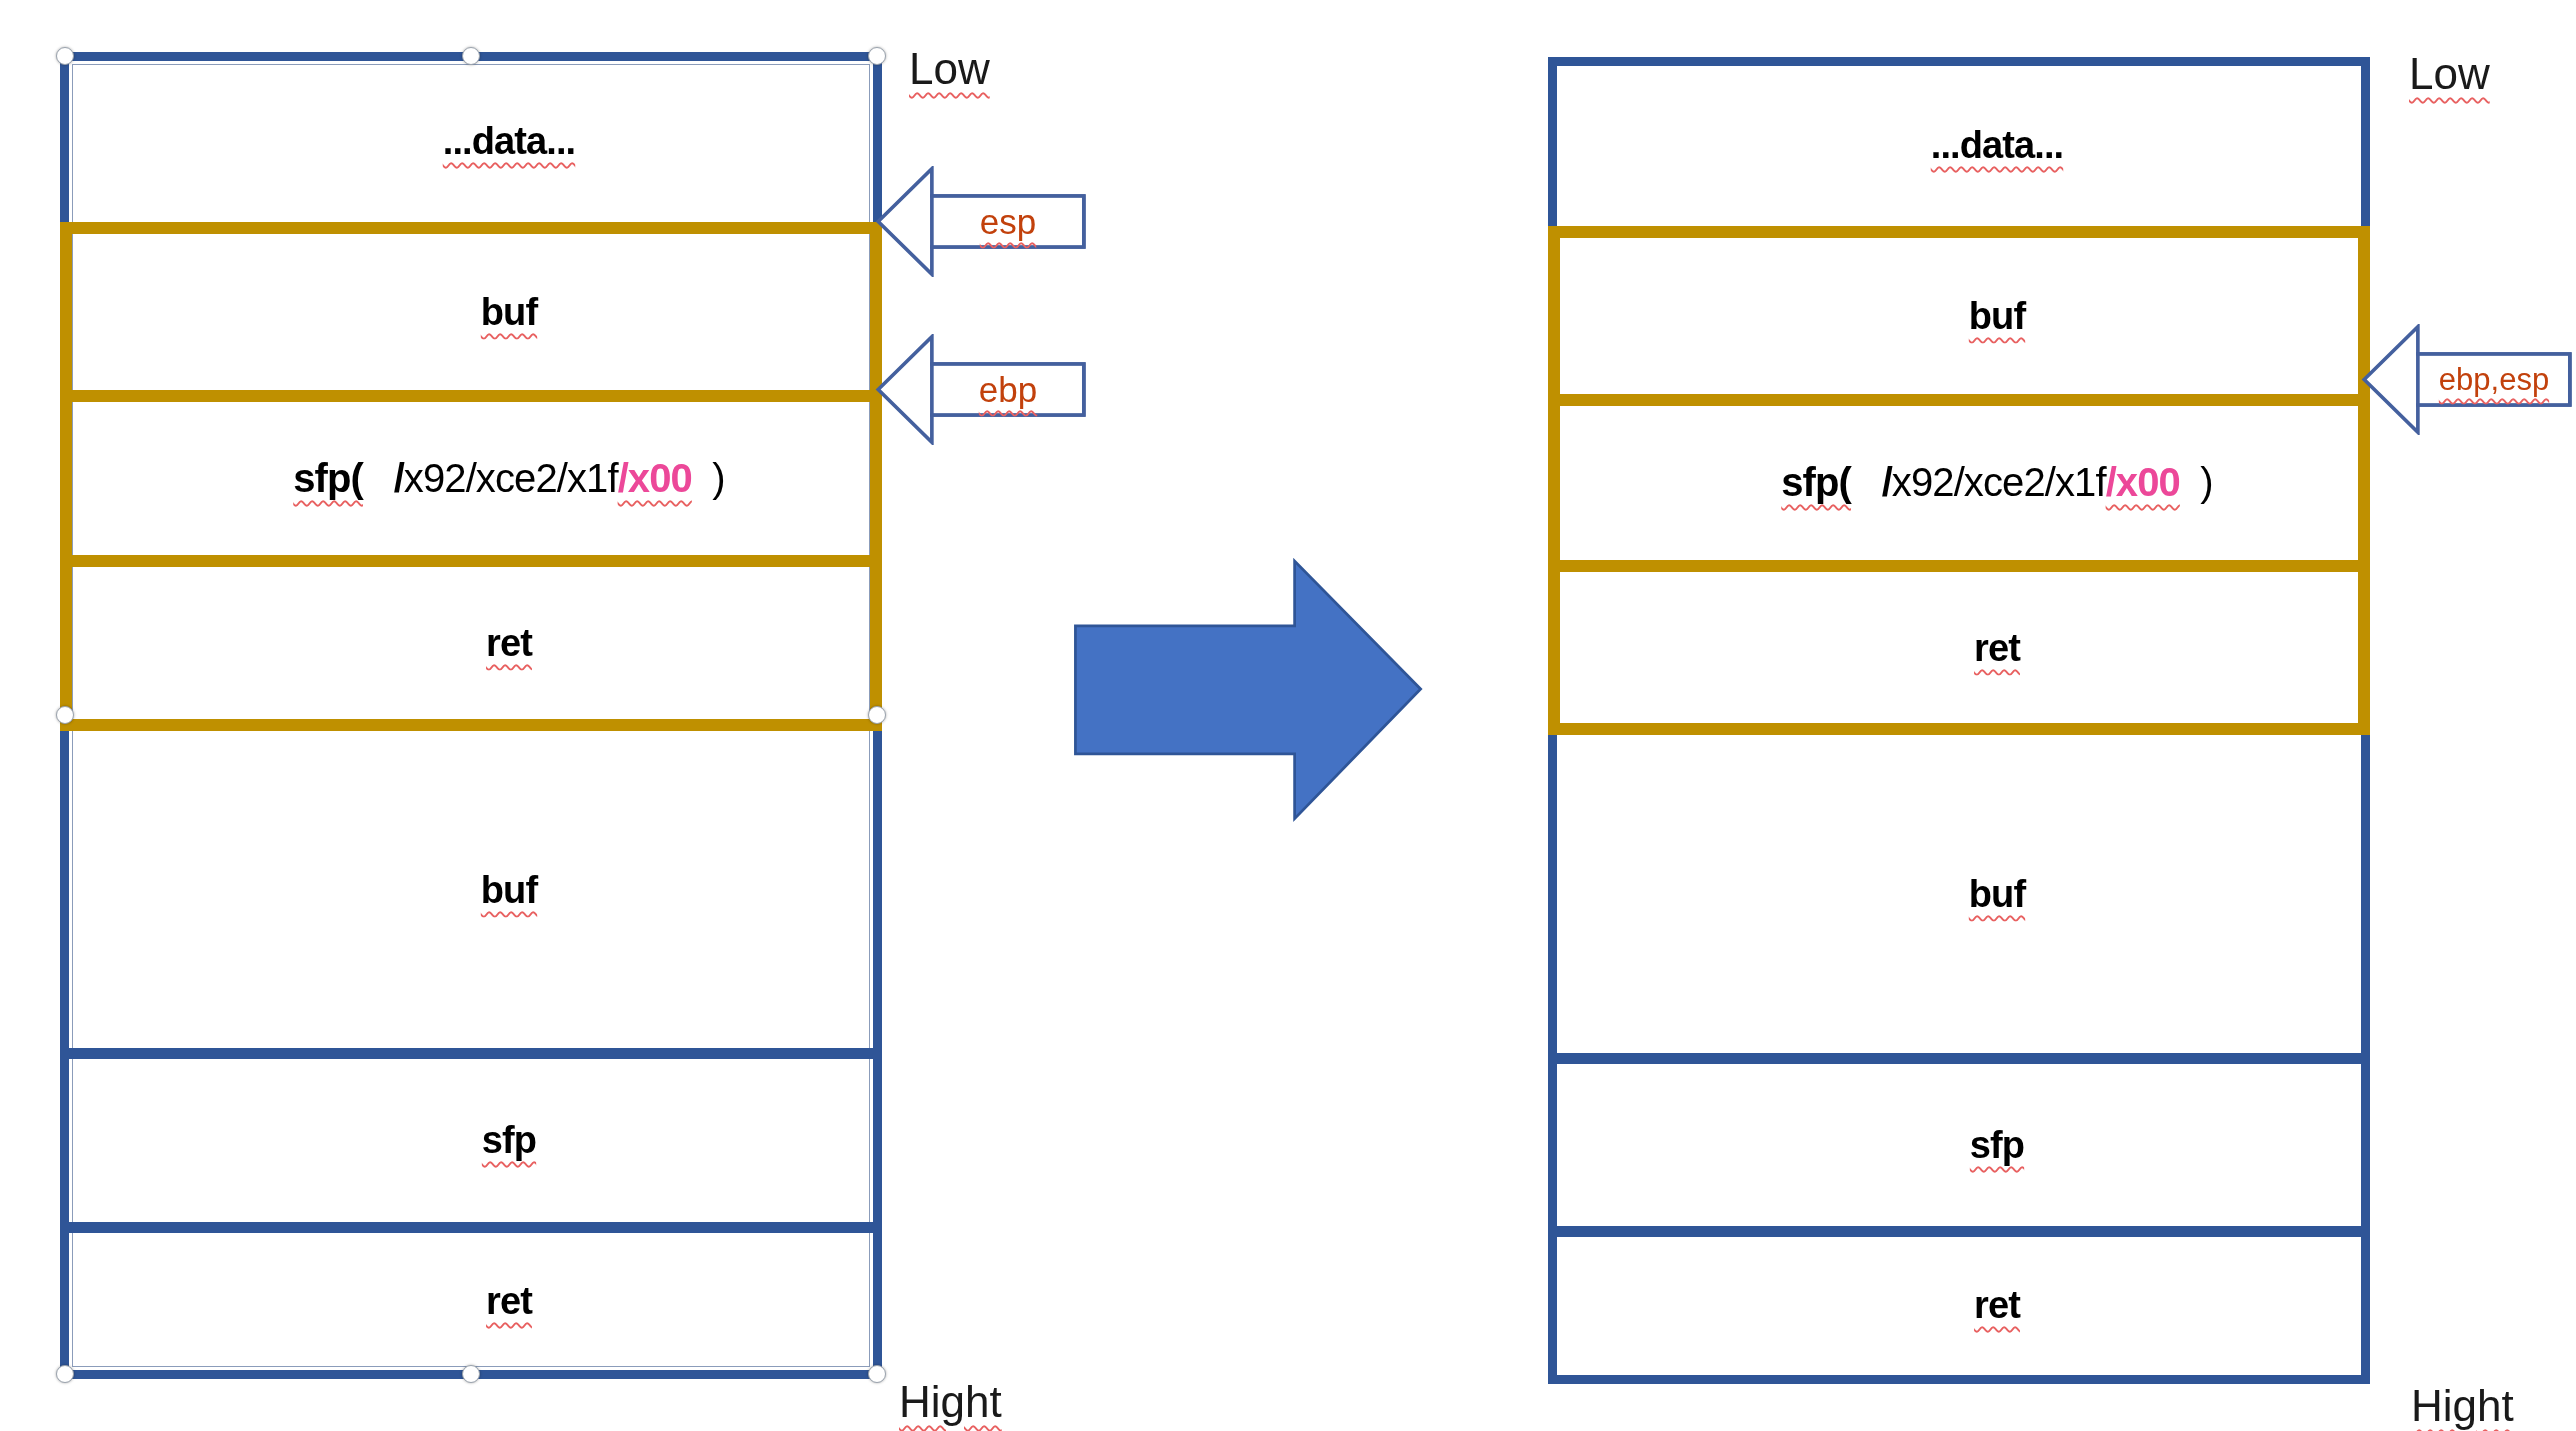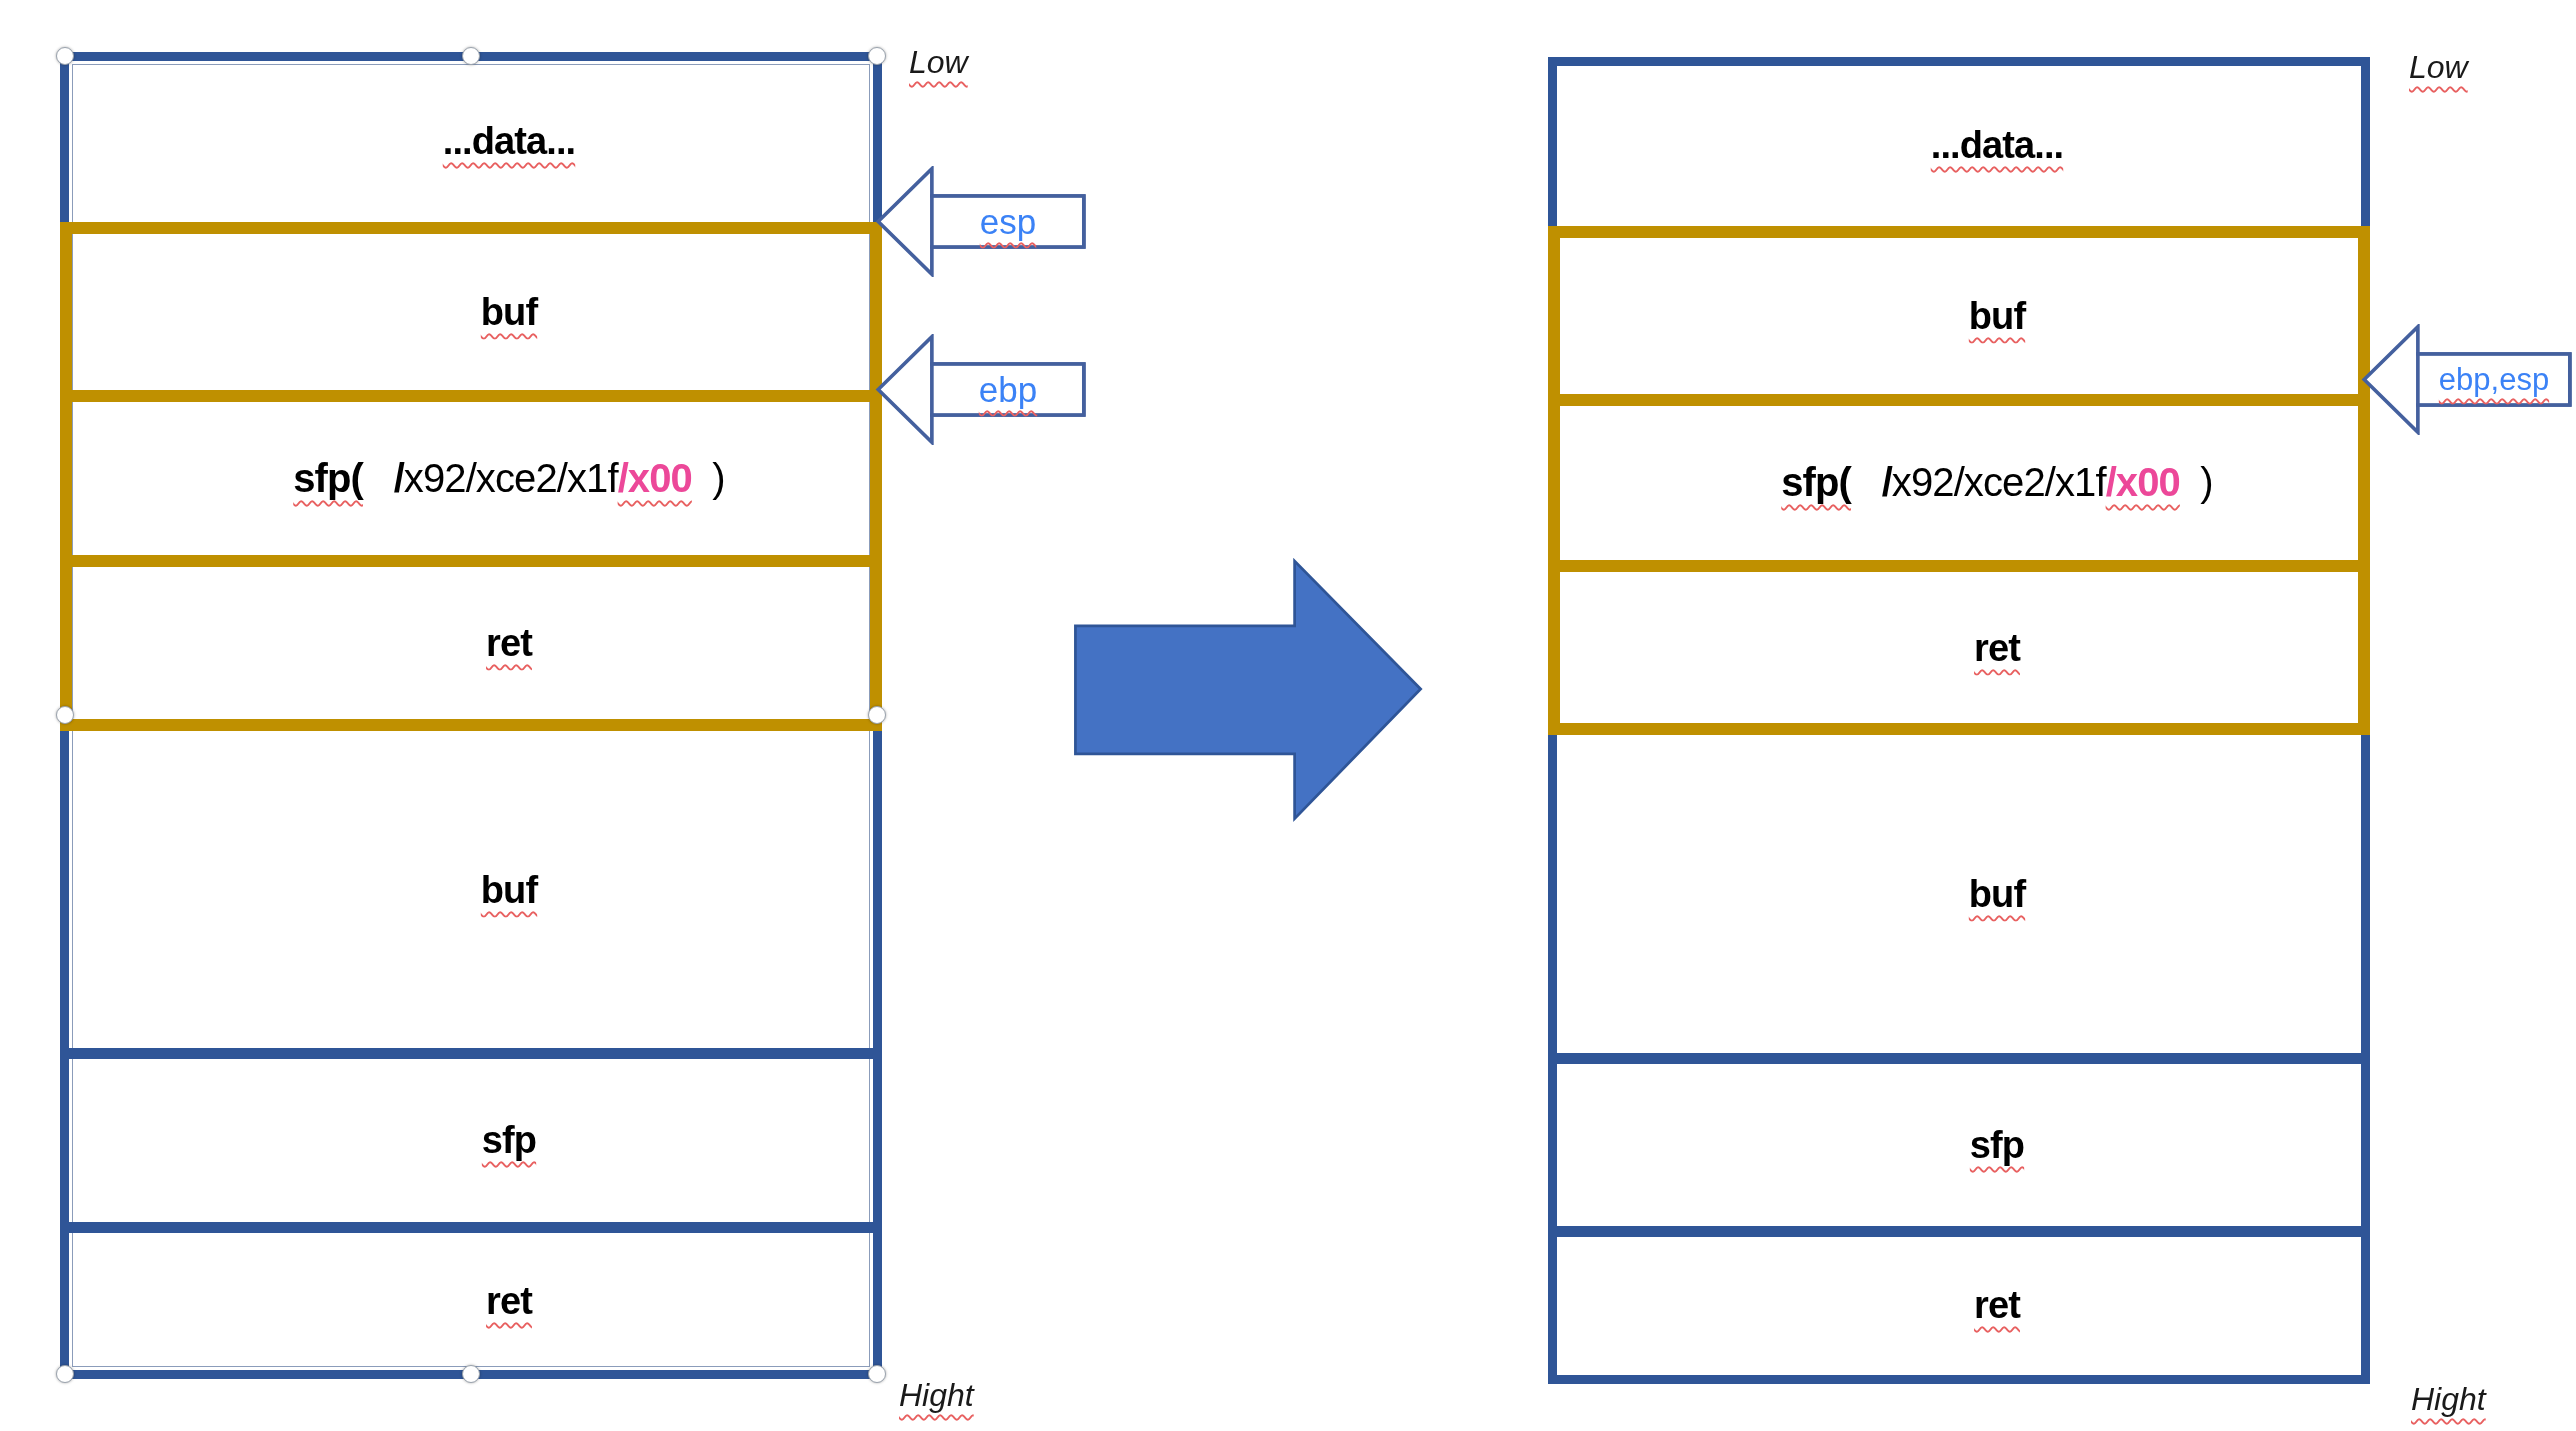--- a/index.html
+++ b/index.html
@@ -41,7 +41,7 @@
 
   
   .side-label{
-    position:absolute;color:#1a1a1a;font-size:32px;font-weight:400;letter-spacing:0;font-style:italic;
+    position:absolute;color:#1a1a1a;font-size:44px;font-weight:400;letter-spacing:0;
   }
 
   

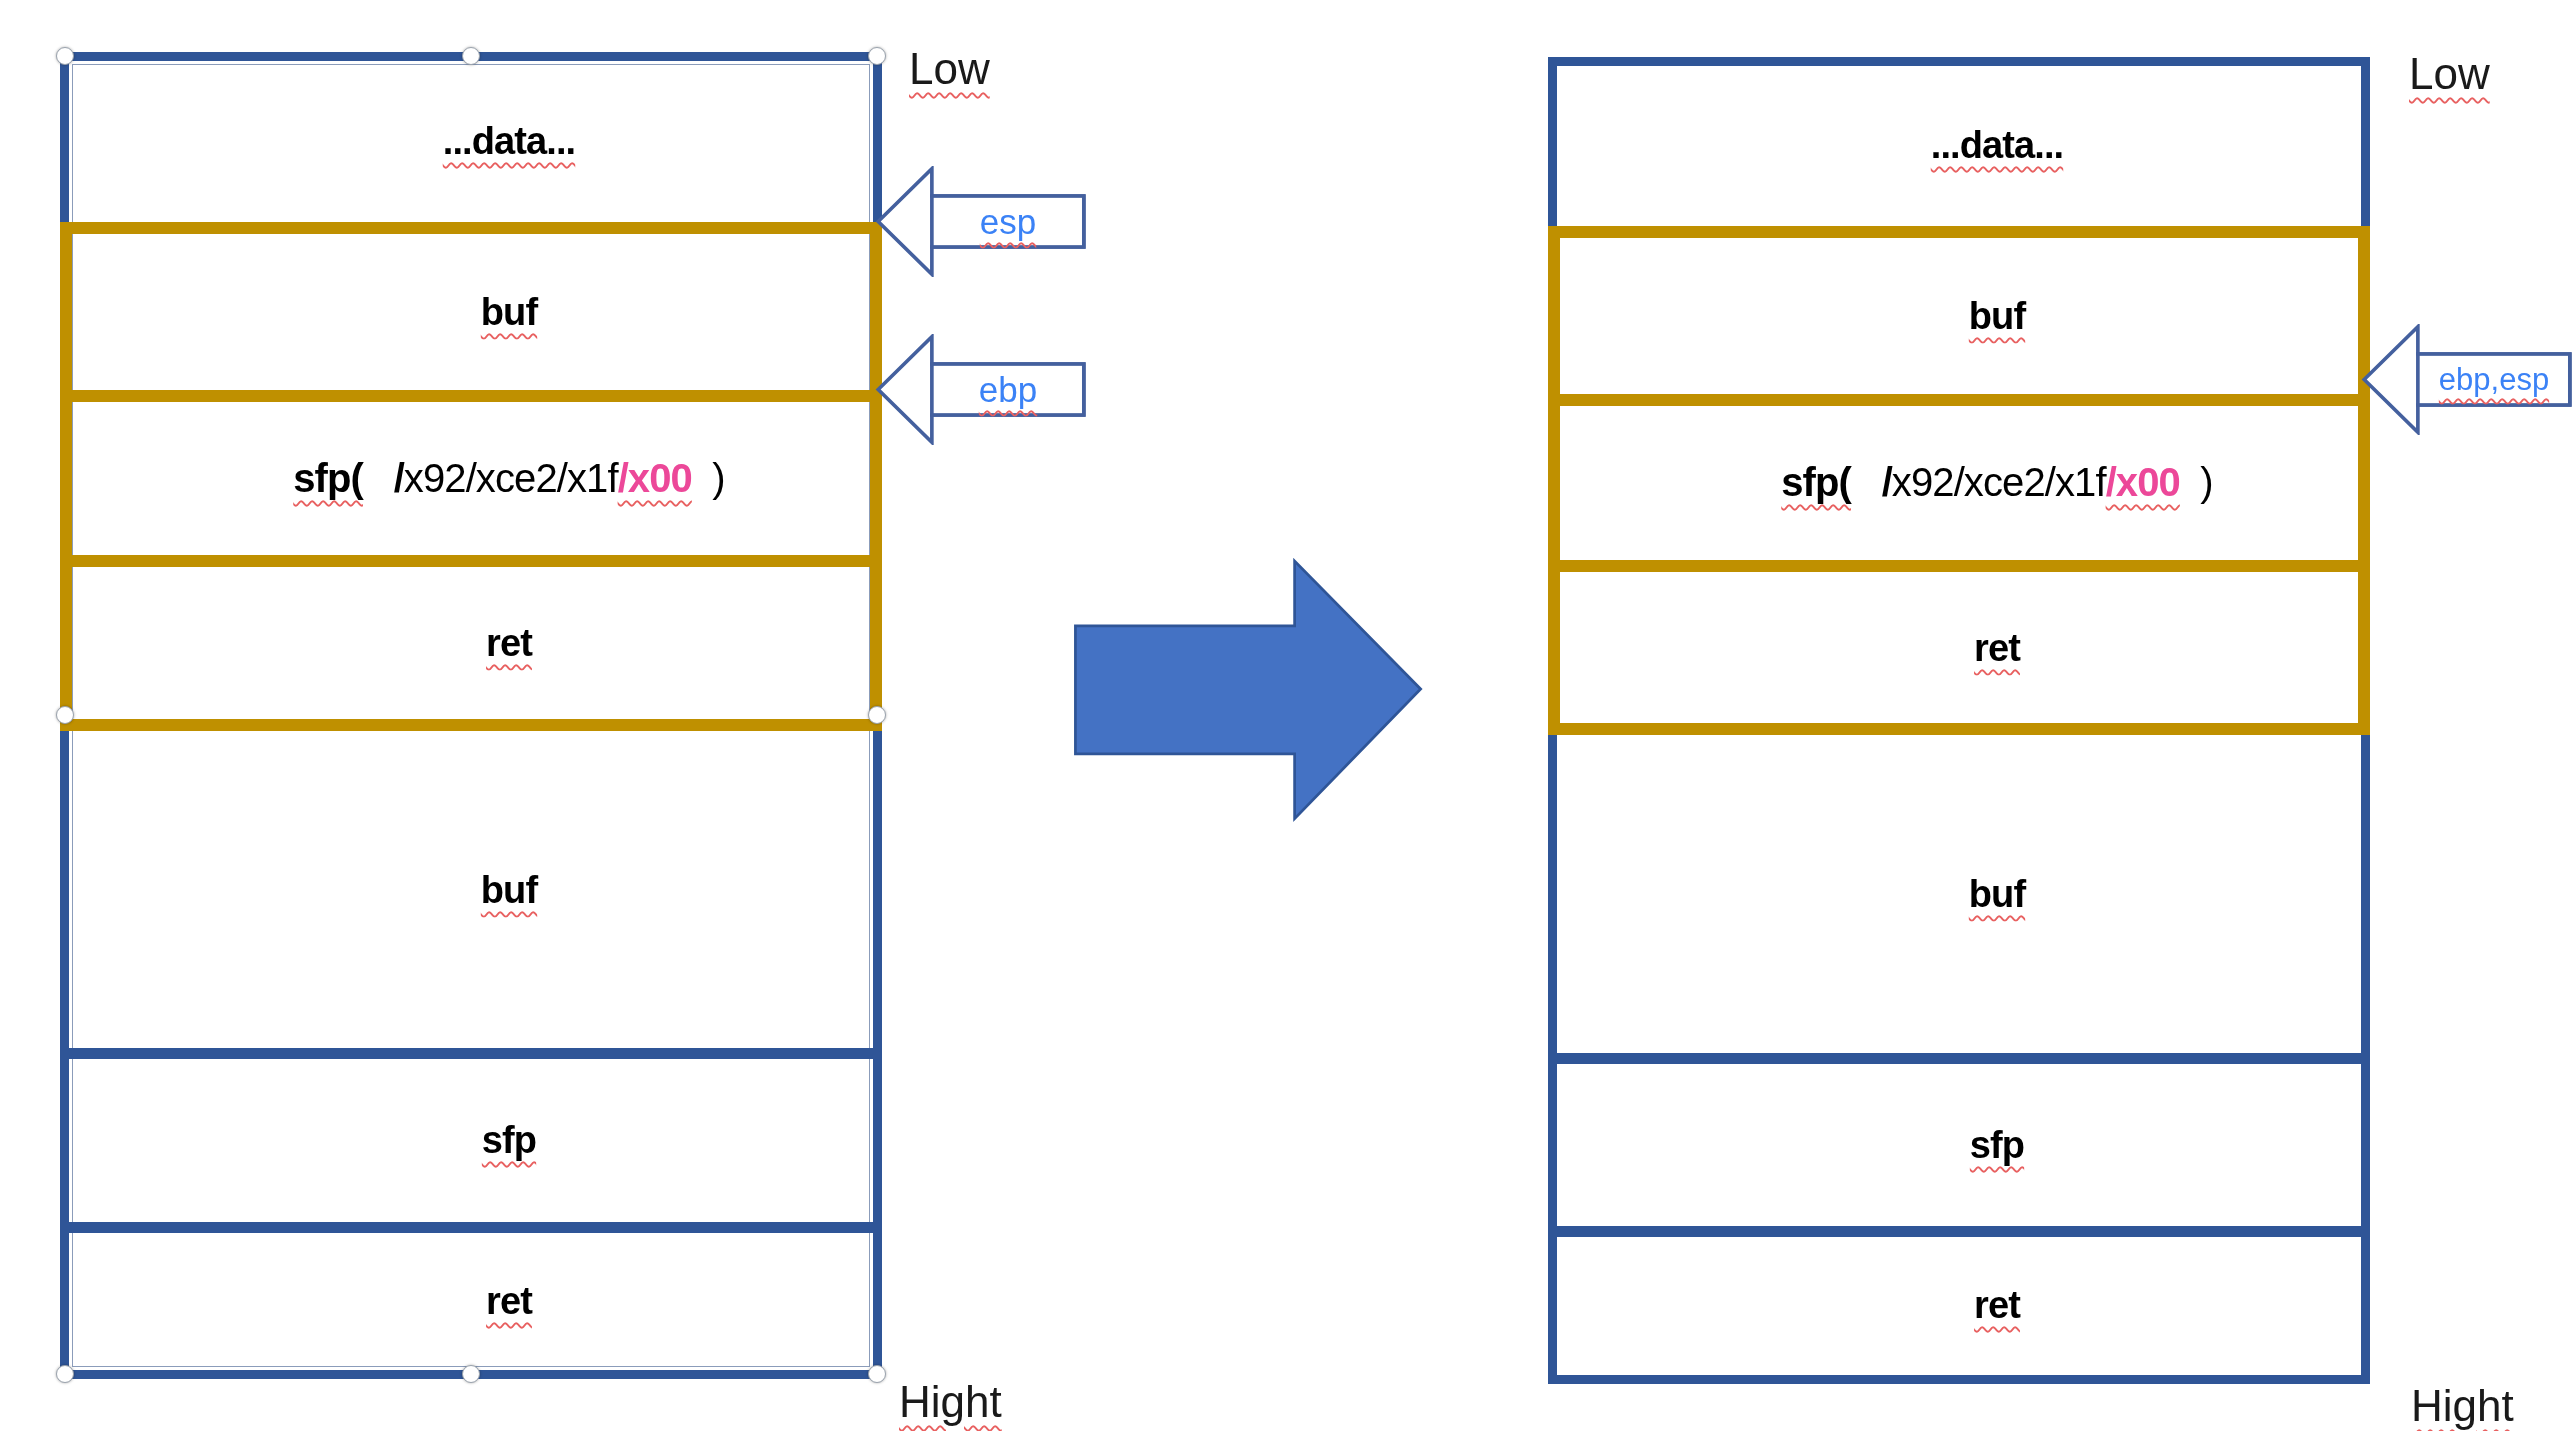--- a/index.html
+++ b/index.html
@@ -51,7 +51,7 @@
   .pointer-label{
     position:absolute;left:57px;top:30px;width:152px;height:51px;
     display:flex;align-items:center;justify-content:center;
-    font-size:35px;color:#3b82f6;white-space:pre;
+    font-size:35px;color:#c2410c;white-space:pre;
   }
   .pointer-label.small{font-size:31px;}
 </style>

